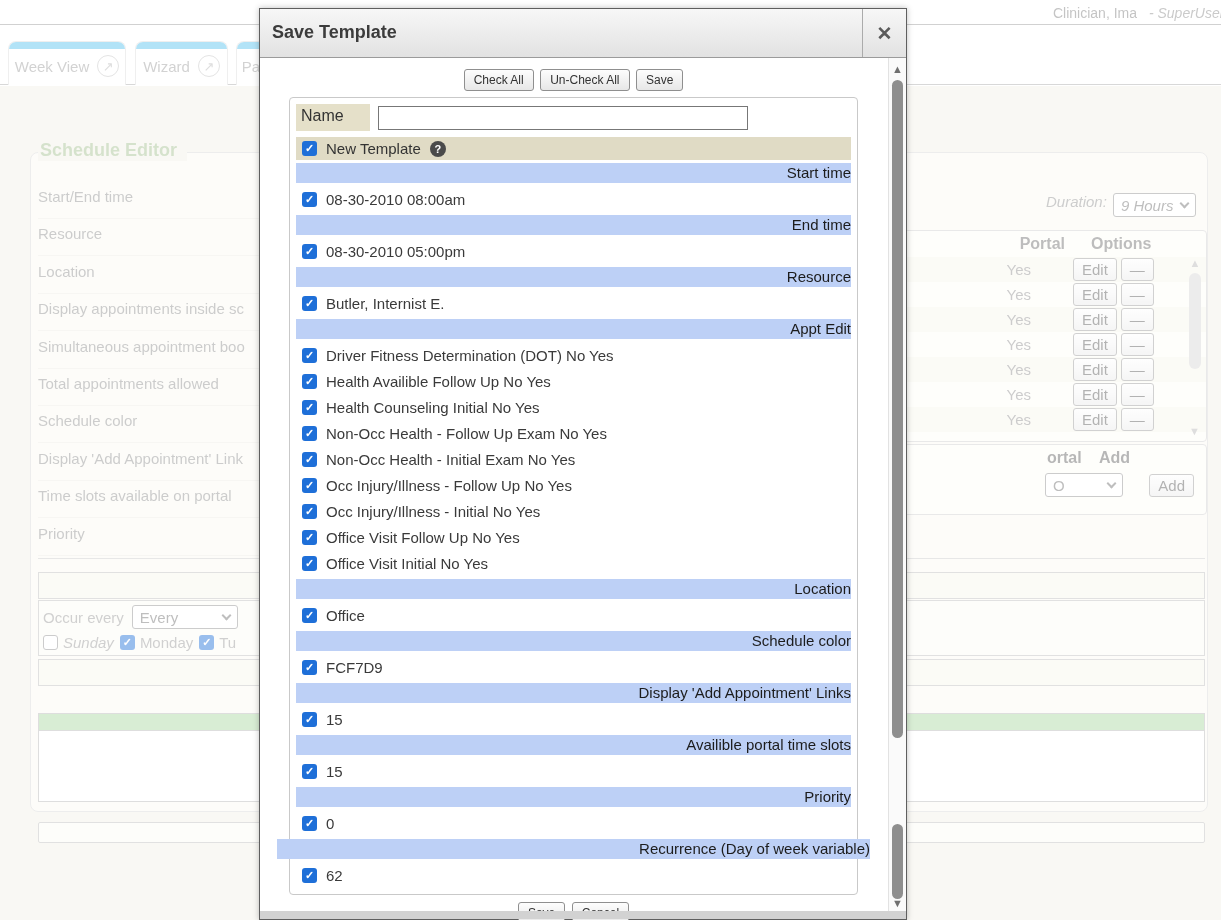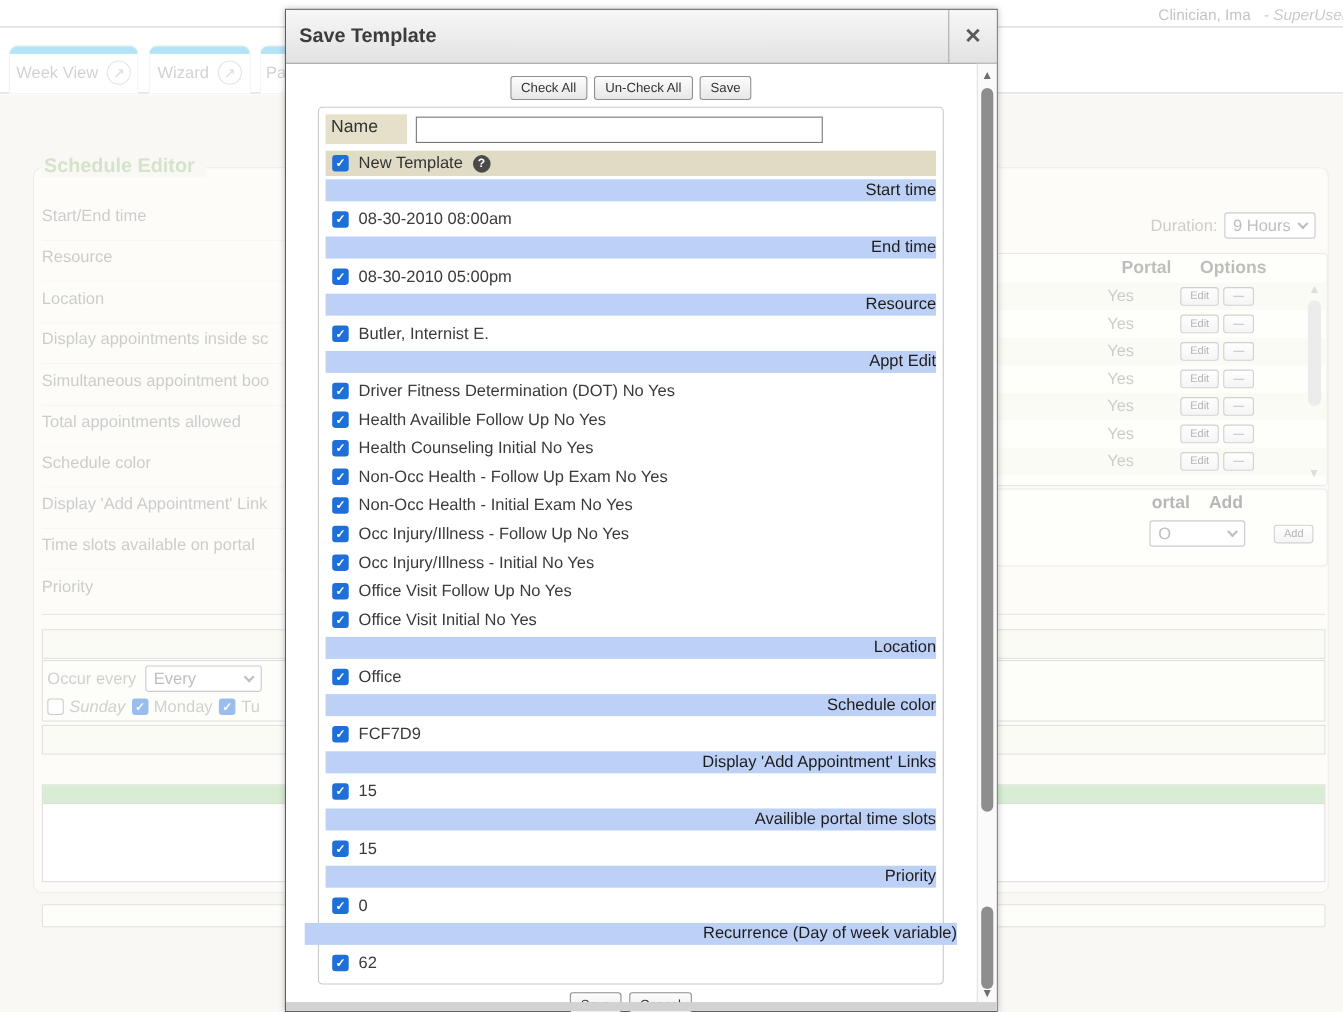--- a/index.html
+++ b/index.html
@@ -20,7 +20,7 @@
   .outer-panel { position:absolute; left:30px; top:152px; width:1178px; height:660px; border:1px solid #d8d8d8; border-radius:8px; background:#faf9f2; }
   .pg-title { position:absolute; left:38px; top:140px; font-size:18px; font-weight:bold; color:#a3bf8f; background:#f2f0e6; padding:0 10px 0 2px; z-index:2; }
   .bg-field { position:absolute; left:38px; width:232px; height:37px; font-size:15px; color:#8f8f8f; line-height:30px; border-bottom:1px solid rgba(0,0,0,0.05); z-index:2; }
-  .duration-row { position:absolute; left:1046px; top:193px; z-index:2; font-size:15px; color:#909090; display:flex; align-items:center; gap:6px; }
+  .duration-row { position:absolute; left:1046px; top:193px; z-index:2; font-size:15px; color:#909090; display:flex; align-items:flex-start; gap:6px;font-style:italic; }
   .fake-select { background:#fff; border:1px solid #8e8e8e; border-radius:3px; height:24px; display:inline-flex; align-items:center; gap:8px; padding:0 7px; color:#6f6f6f; font-size:15px; }
   .chev { width:7px; height:7px; border-right:2px solid #707070; border-bottom:2px solid #707070; transform:rotate(45deg); margin-top:-4px; }
   .portal-panel { position:absolute; left:822px; top:230px; width:385px; height:212px; background:#fdfcf7; border:1px solid #cfcfcf; border-radius:4px; overflow:hidden; z-index:2; }

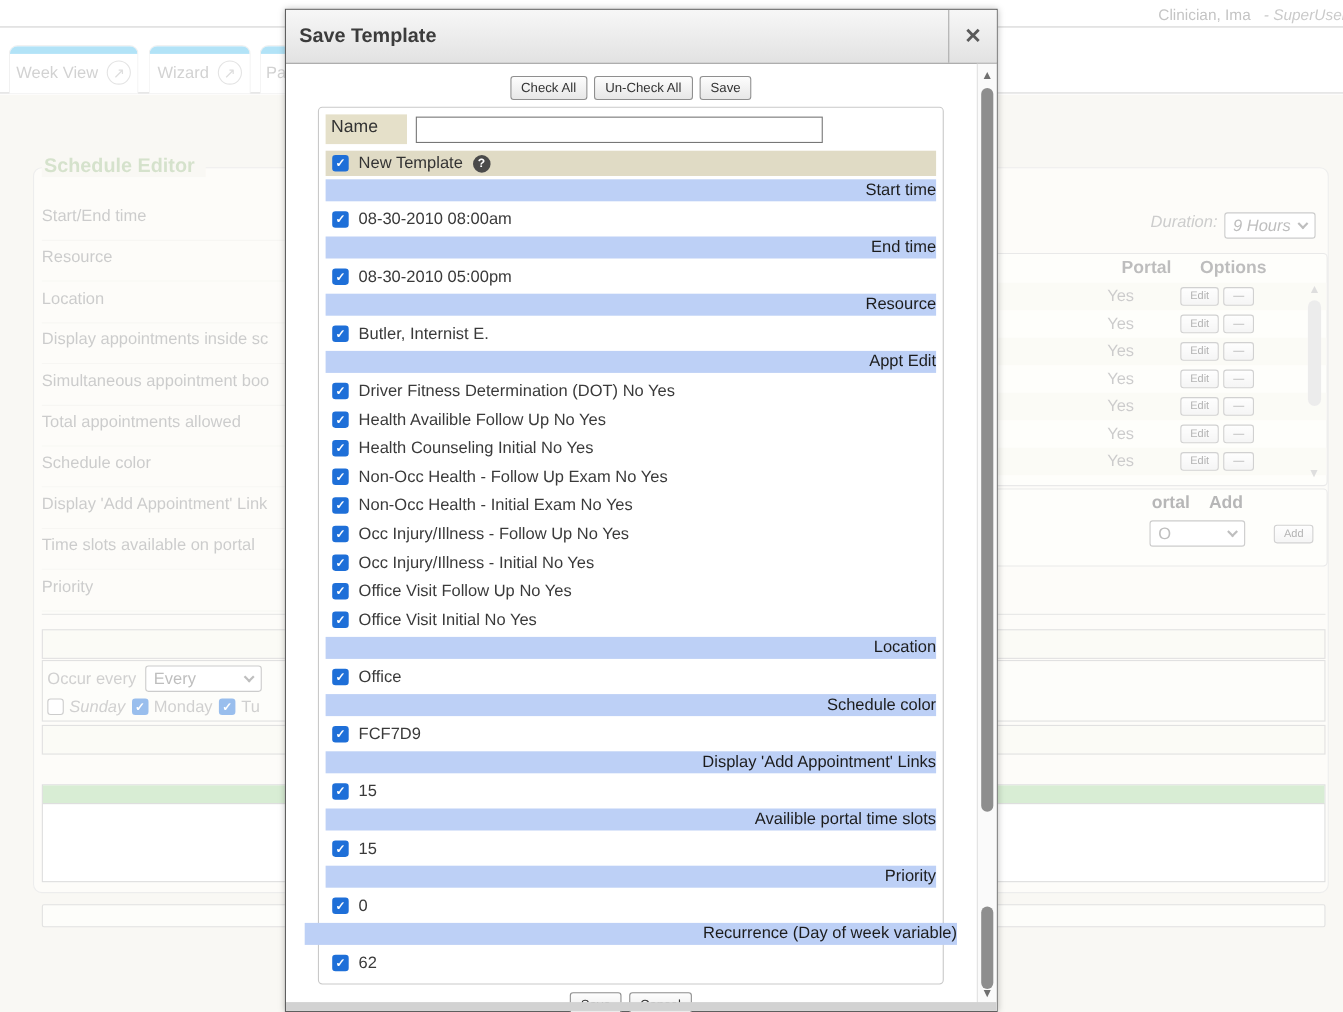--- a/index.html
+++ b/index.html
@@ -29,7 +29,7 @@
   .pt-row { display:flex; align-items:center; height:25px; font-size:15px; color:#8f8f8f; }
   .pt-row:nth-child(odd) { background:#f7f5ec; }
   .pt-row .v { width:250px; text-align:right; padding-right:42px; }
-  .mini-btn { font-size:10px; color:#555; background:linear-gradient(#fdfdfd,#e9e9e9); border:1px solid #9a9a9a; border-radius:3px; padding:2px 8px; margin-right:4px; }
+  .mini-btn { font-size:15px; color:#555; background:linear-gradient(#fdfdfd,#e9e9e9); border:1px solid #9a9a9a; border-radius:3px; padding:2px 8px; margin-right:4px; }
   .pt-scroll { position:absolute; right:4px; top:26px; width:14px; height:180px; }
   .pt-scroll .tri { color:#b5b5b5; font-size:11px; text-align:center; }
   .pt-thumb { position:absolute; left:1px; top:16px; width:12px; height:96px; background:#d6d6d6; border-radius:6px; }

